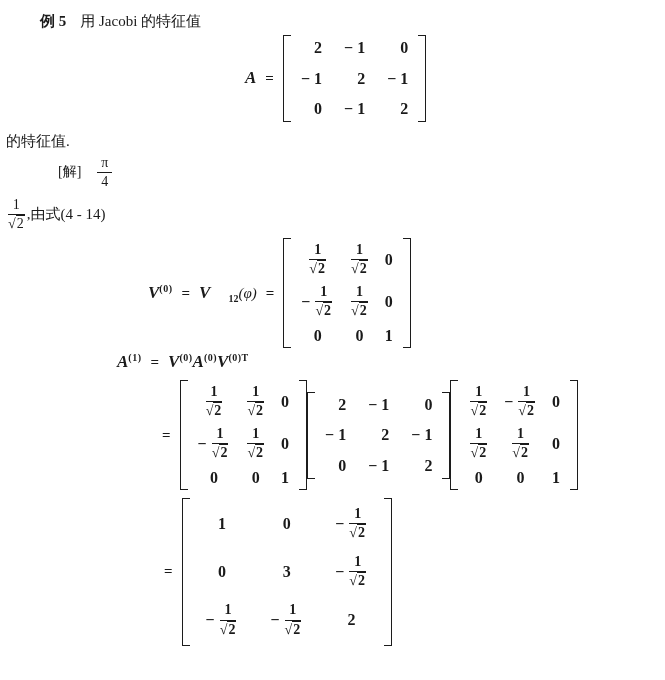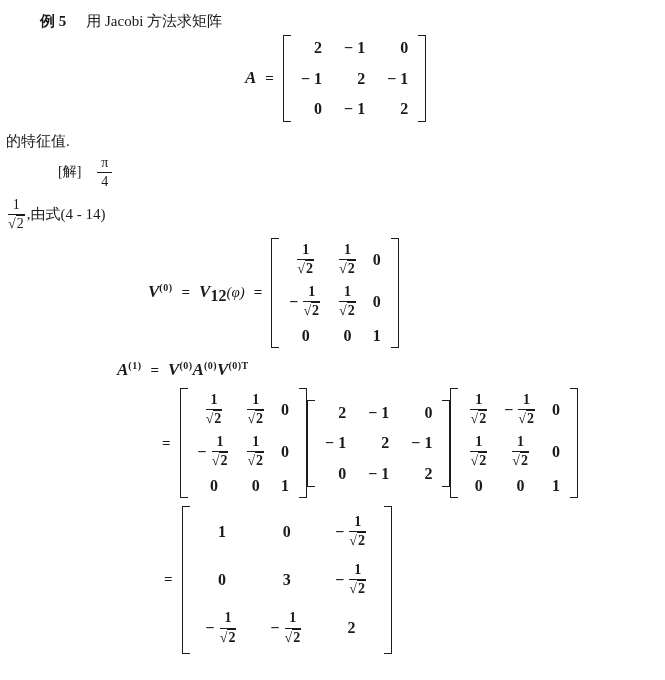--- a/index.html
+++ b/index.html
@@ -9,7 +9,7 @@
     font-size:15px;overflow:hidden;
   }
   .heading{margin:12px 0 0 40px;white-space:nowrap;}
-  .lbl{font-weight:bold;margin-right:20px;font-family:Liberation Serif, serif;}
+  .lbl{font-weight:bold;margin-right:14px;font-family:Liberation Serif, serif;}
   .eq{display:flex;align-items:center;flex-wrap:nowrap;}
   .eq-a{margin:4px 0 0 245px;}
   .eq-v{margin:6px 0 0 148px;}

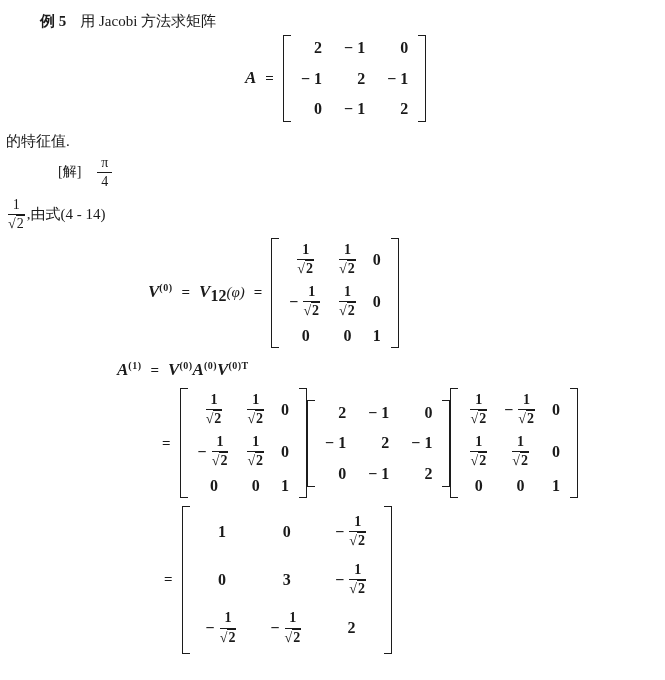--- a/index.html
+++ b/index.html
@@ -47,7 +47,7 @@
 
 <div>
 
-  <p class="heading"><span class="lbl">例 5</span><span>用 Jacobi 方法求矩阵</span></p>
+  <p class="heading"><span class="lbl">例 5</span><span>用 Jacobi 的特征值</span></p>
 
   <div class="eq eq-a">
     <span class="mtxt"><span class="var">A</span><span class="op">=</span></span>

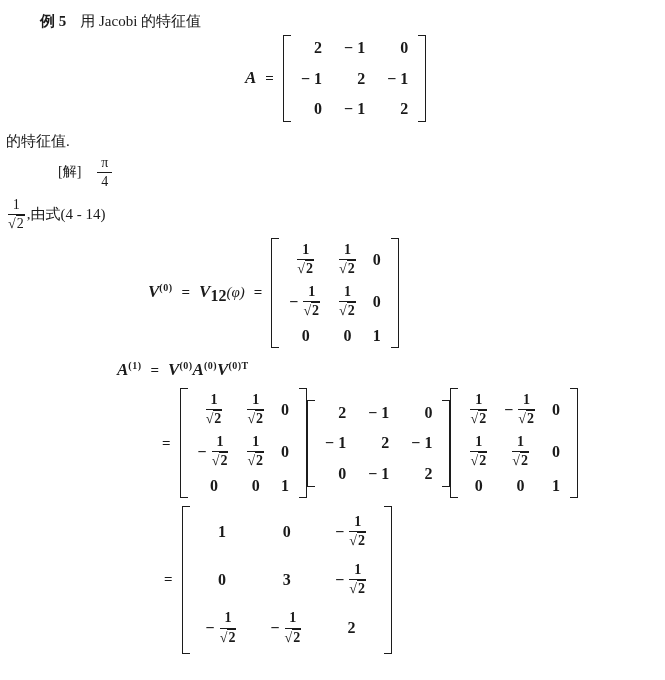--- a/index.html
+++ b/index.html
@@ -25,7 +25,7 @@
   .op{margin:0 9px;font-weight:bold;}
   .it{font-style:italic;}
   .s{font-size:10px;font-weight:bold;vertical-align:super;letter-spacing:.5px;}
-  .b{font-size:16px;font-weight:bold;vertical-align:sub;}
+  .b{font-size:10px;font-weight:bold;vertical-align:sub;margin-left:18px;}
   
   .matrix{display:inline-flex;align-items:stretch;}
   .bkt{width:7px;border:1.6px solid #1c1c1c;}

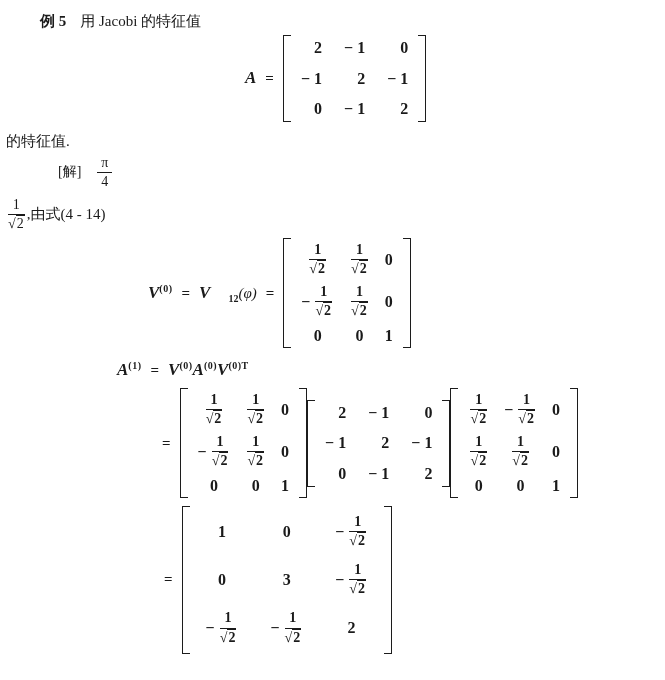--- a/index.html
+++ b/index.html
@@ -13,7 +13,7 @@
   .eq{display:flex;align-items:center;flex-wrap:nowrap;}
   .eq-a{margin:4px 0 0 245px;}
   .eq-v{margin:6px 0 0 148px;}
-  .eq-a1{margin:12px 0 0 117px;white-space:nowrap;}
+  .eq-a1{margin:4px 0 0 117px;white-space:nowrap;}
   .eq-prod{margin:8px 0 0 153px;}
   .eq-result{margin:8px 0 0 155px;}
   .lineL{margin:10px 0 0 6px;white-space:nowrap;}

